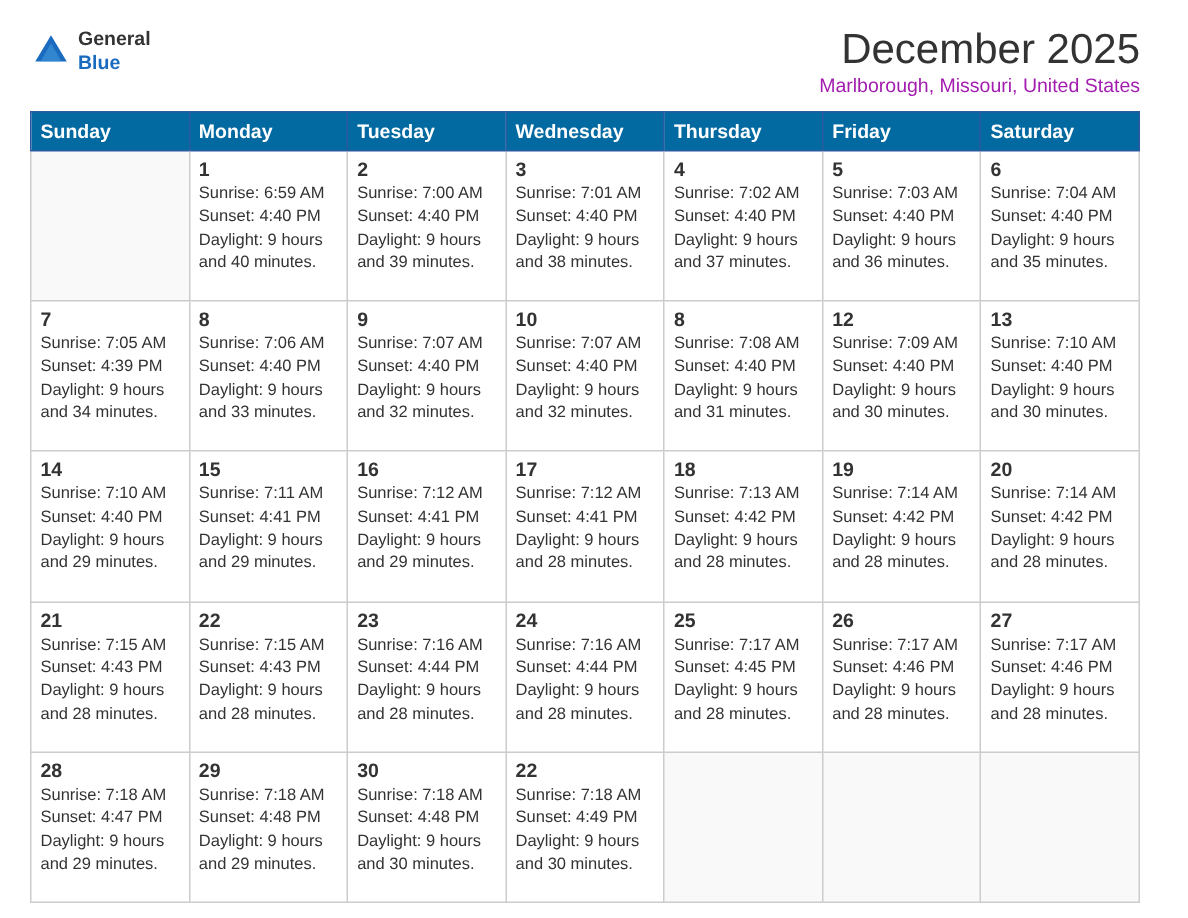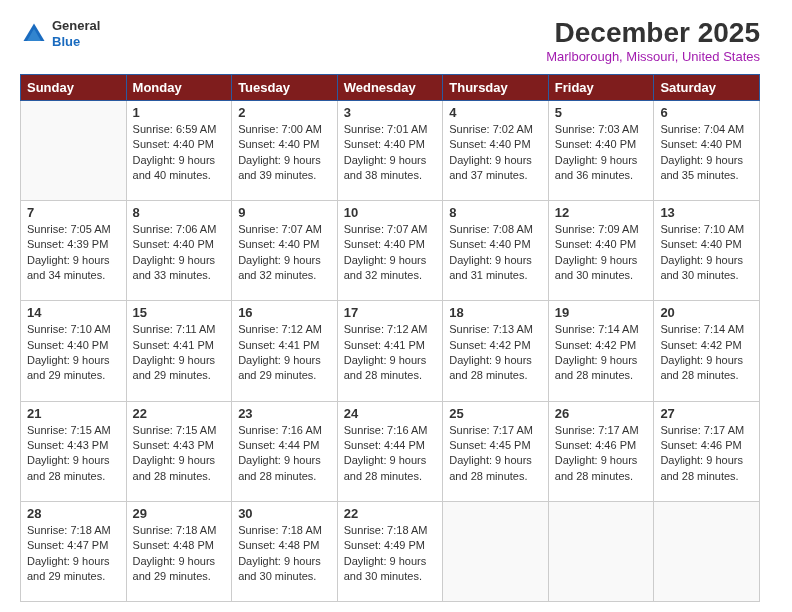--- a/index.html
+++ b/index.html
@@ -44,7 +44,7 @@
     }
     .month-title {
       font-size: 28px;
-      font-weight: bold;
+      font-weight: normal;
       color: #333;
       line-height: 1.1;
     }

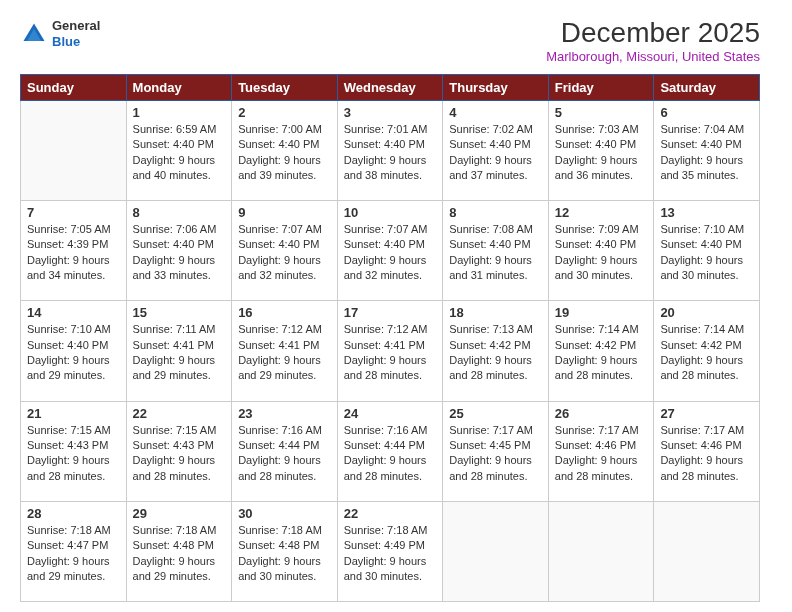--- a/index.html
+++ b/index.html
@@ -60,7 +60,7 @@
       table-layout: fixed;
     }
     .calendar th {
-      background: #7f1d1d;
+      background: #0369a1;
       color: #fff;
       text-align: left;
       padding: 5px 6px;

